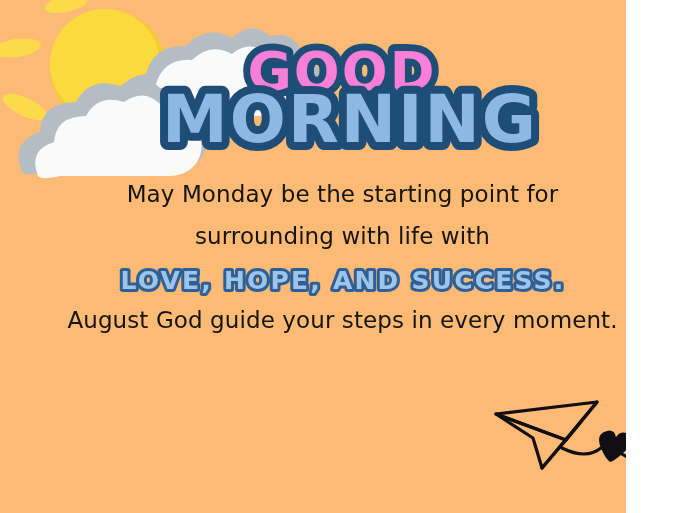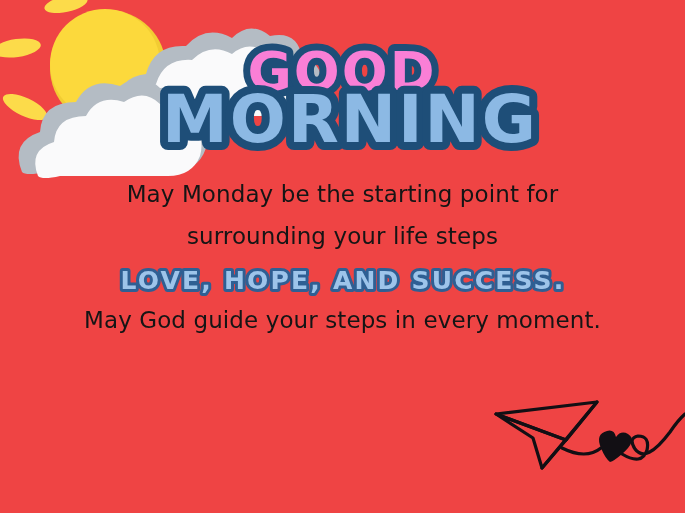--- a/index.html
+++ b/index.html
@@ -9,10 +9,10 @@
   }
   #card {
     position: relative;
-    width: 685px;
+    width: 626px;
     height: 513px;
     overflow: hidden;
-    background: #ef4444;
+    background: #fdba74;
     font-family: "DejaVu Sans", sans-serif;
   }
 

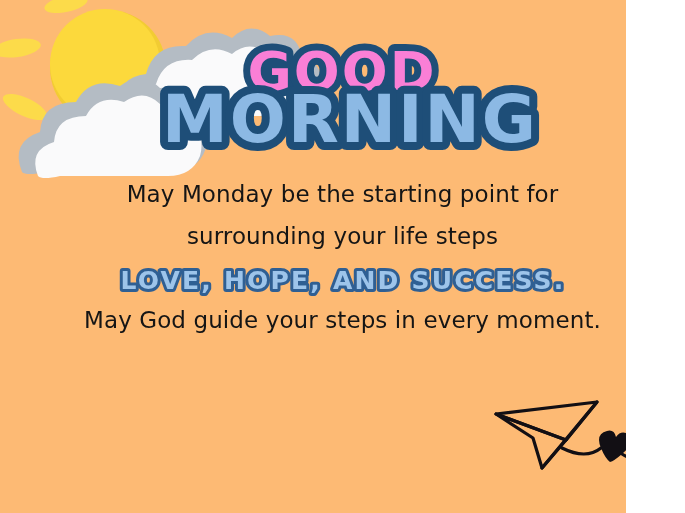--- a/index.html
+++ b/index.html
@@ -127,7 +127,7 @@
 
   <div id="message">
     <div class="msg-line">May Monday be the starting point for</div>
-    <div class="msg-line">surrounding your life steps</div>
+    <div class="msg-line">surrounding with life with</div>
 
     <div class="msg-line highlight">
       <svg width="540" height="40" viewBox="0 0 540 40" xmlns="http://www.w3.org/2000/svg">

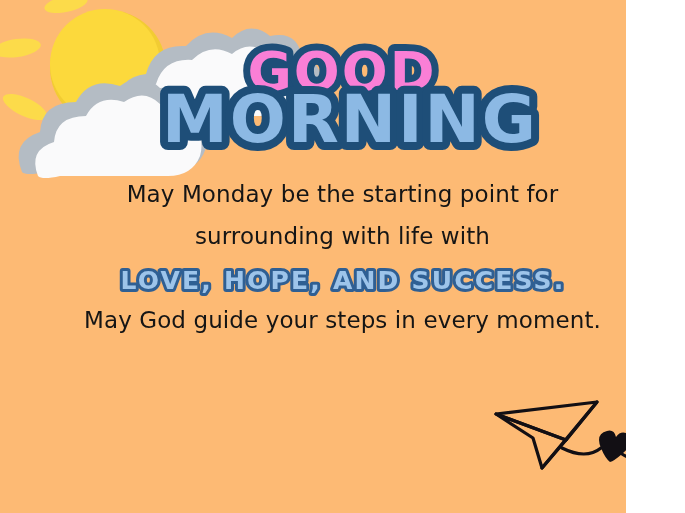--- a/index.html
+++ b/index.html
@@ -140,7 +140,7 @@
       </svg>
     </div>
 
-    <div class="msg-line">May God guide your steps in every moment.</div>
+    <div class="msg-line">August God guide your steps in every moment.</div>
   </div>
 
   <div id="plane-doodle">

